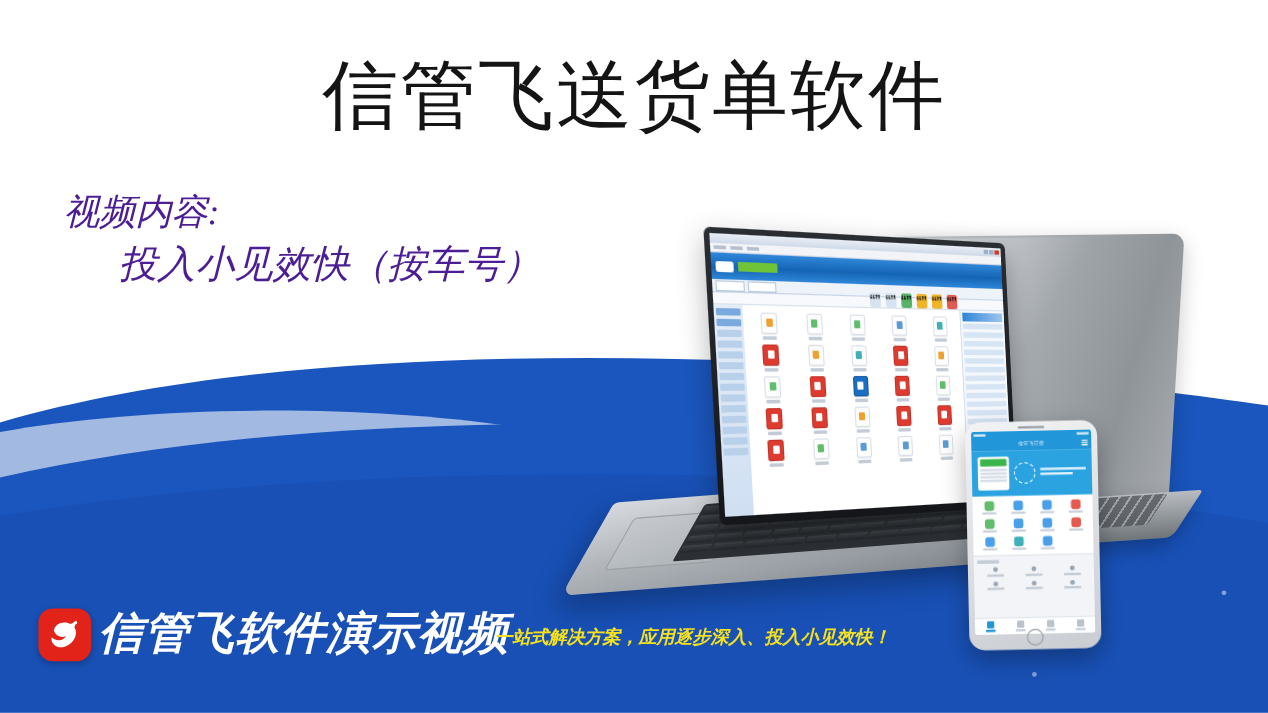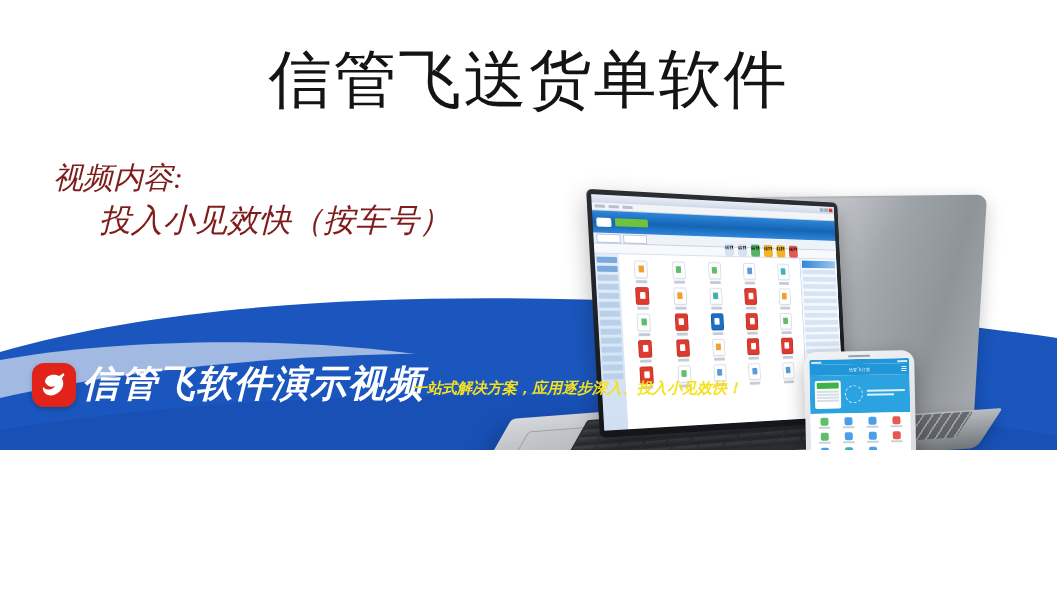--- a/index.html
+++ b/index.html
@@ -4,7 +4,7 @@
 <style>
   html,body{margin:0;padding:0;background:#fff;}
   body{width:1057px;height:594px;font-family:"Liberation Sans","DejaVu Sans",sans-serif;}
-  .slide{position:relative;width:1057px;height:450px;overflow:hidden;background:#ffffff;}
+  .slide{position:relative;width:1057px;height:594px;overflow:hidden;background:#ffffff;}
 
   
   .wave-layer{position:absolute;left:0;top:0;width:1057px;height:594px;}

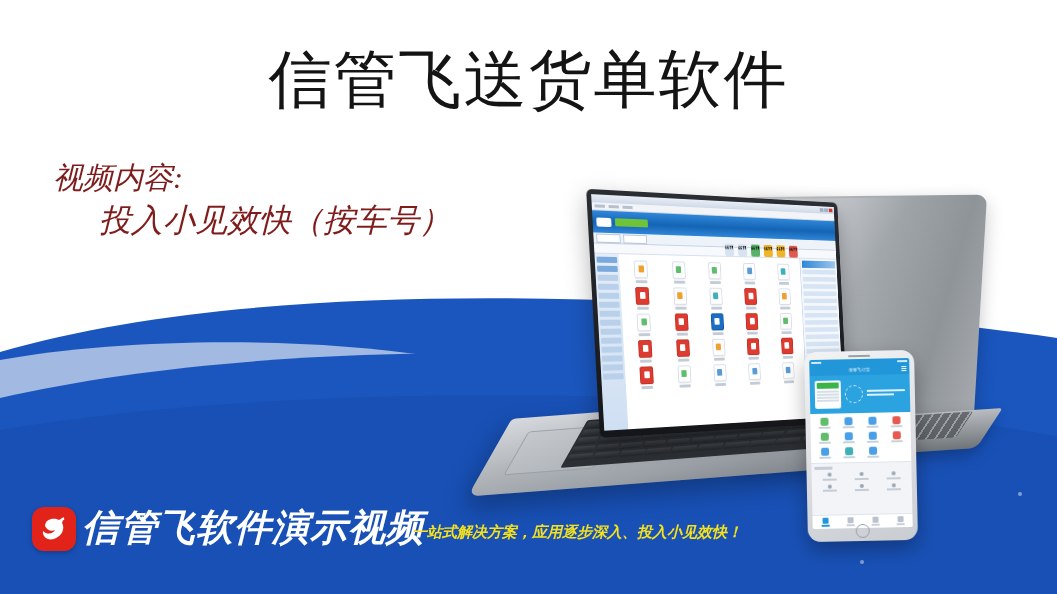--- a/index.html
+++ b/index.html
@@ -20,7 +20,7 @@
   .subtitle-block{position:absolute;left:53px;top:158px;width:460px;}
   .sub-line{
     font-family:"Liberation Serif","DejaVu Serif",serif;
-    font-style:italic;color:#7f1d1d;white-space:nowrap;
+    font-style:italic;color:#4c1d95;white-space:nowrap;
   }
   .sub-line-1{font-size:30px;line-height:40px;}
   .sub-line-2{font-size:32px;line-height:44px;padding-left:46px;}

